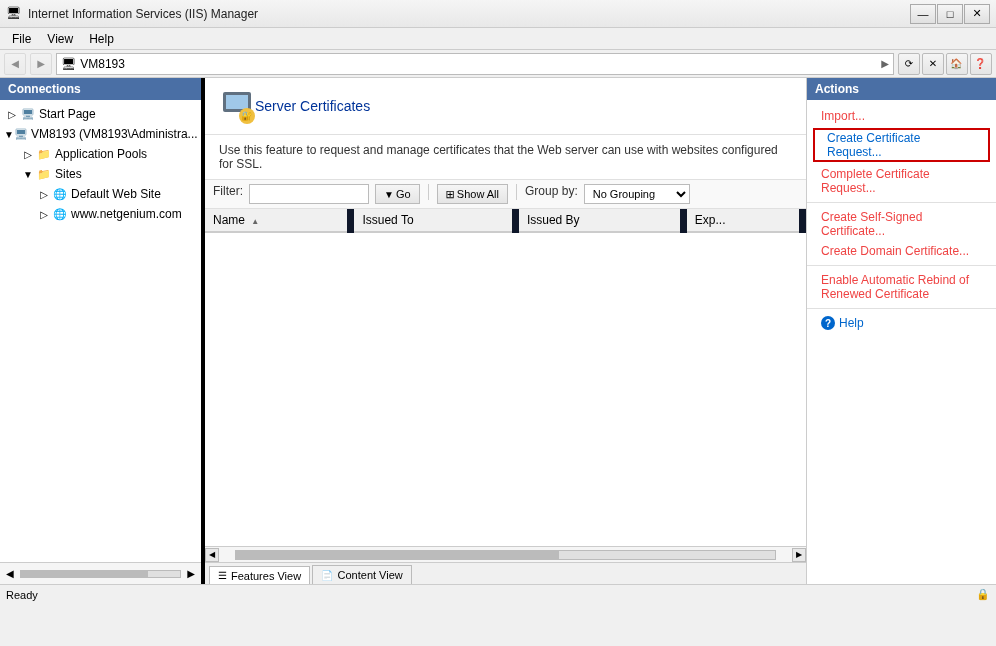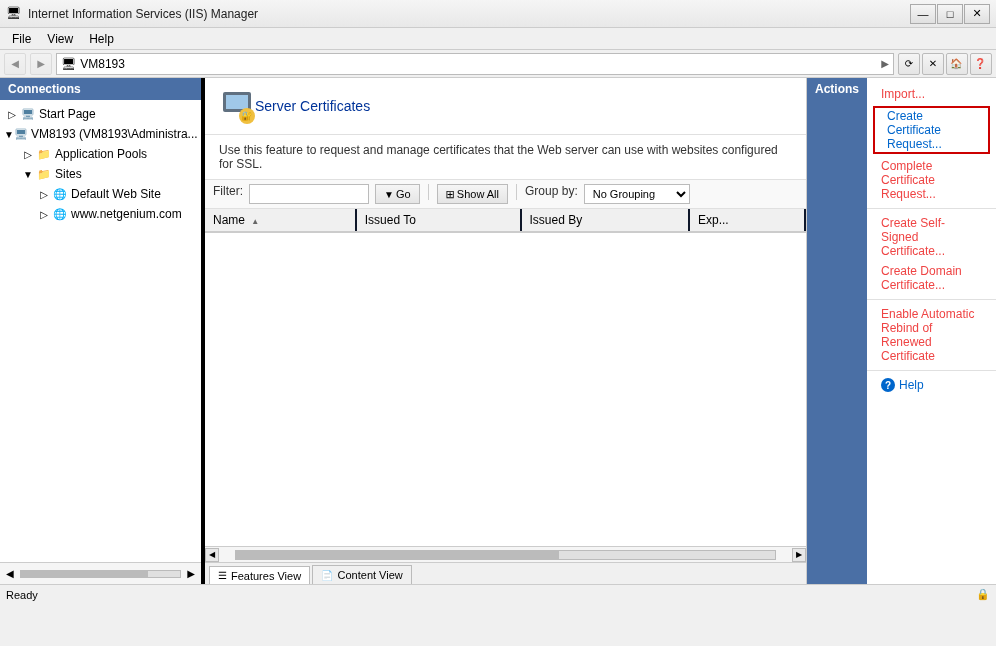--- a/index.html
+++ b/index.html
@@ -153,7 +153,7 @@
       width: 190px;
       background: white;
       border-left: 1px solid #ccc;
-      display: flex; flex-direction: row;
+      display: flex; flex-direction: column;
     }
     .actions-header {
       background: #4a6fa5;

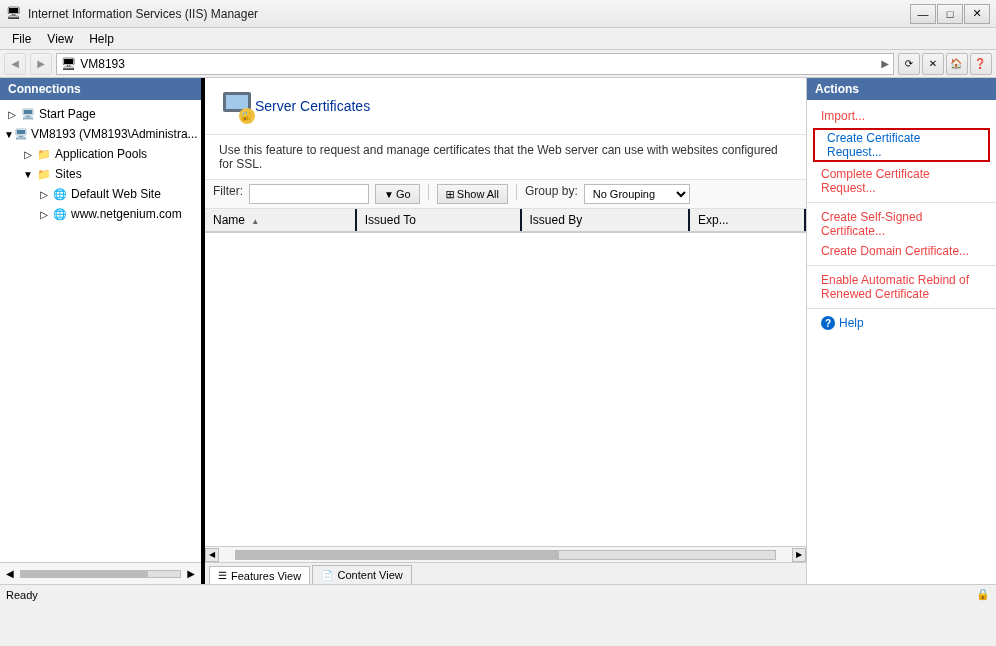--- a/index.html
+++ b/index.html
@@ -104,7 +104,7 @@
     .table-area { flex: 1; overflow: auto; position: relative; }
     table { width: 100%; border-collapse: collapse; font-size: 12px; }
     thead tr { background: #f0f0f0; }
-    th { padding: 4px 8px; text-align: left; border-bottom: 2px solid #ccc; border-right: 2px solid #0f172a; font-weight: normal; font-size: 12px; cursor: pointer; white-space: nowrap; }
+    th { padding: 4px 8px; text-align: left; border-bottom: 2px solid #ccc; border-right: 7px solid #0f172a; font-weight: normal; font-size: 12px; cursor: pointer; white-space: nowrap; }
     th .sort-arrow { font-size: 8px; margin-left: 3px; color: #666; }
     
     

